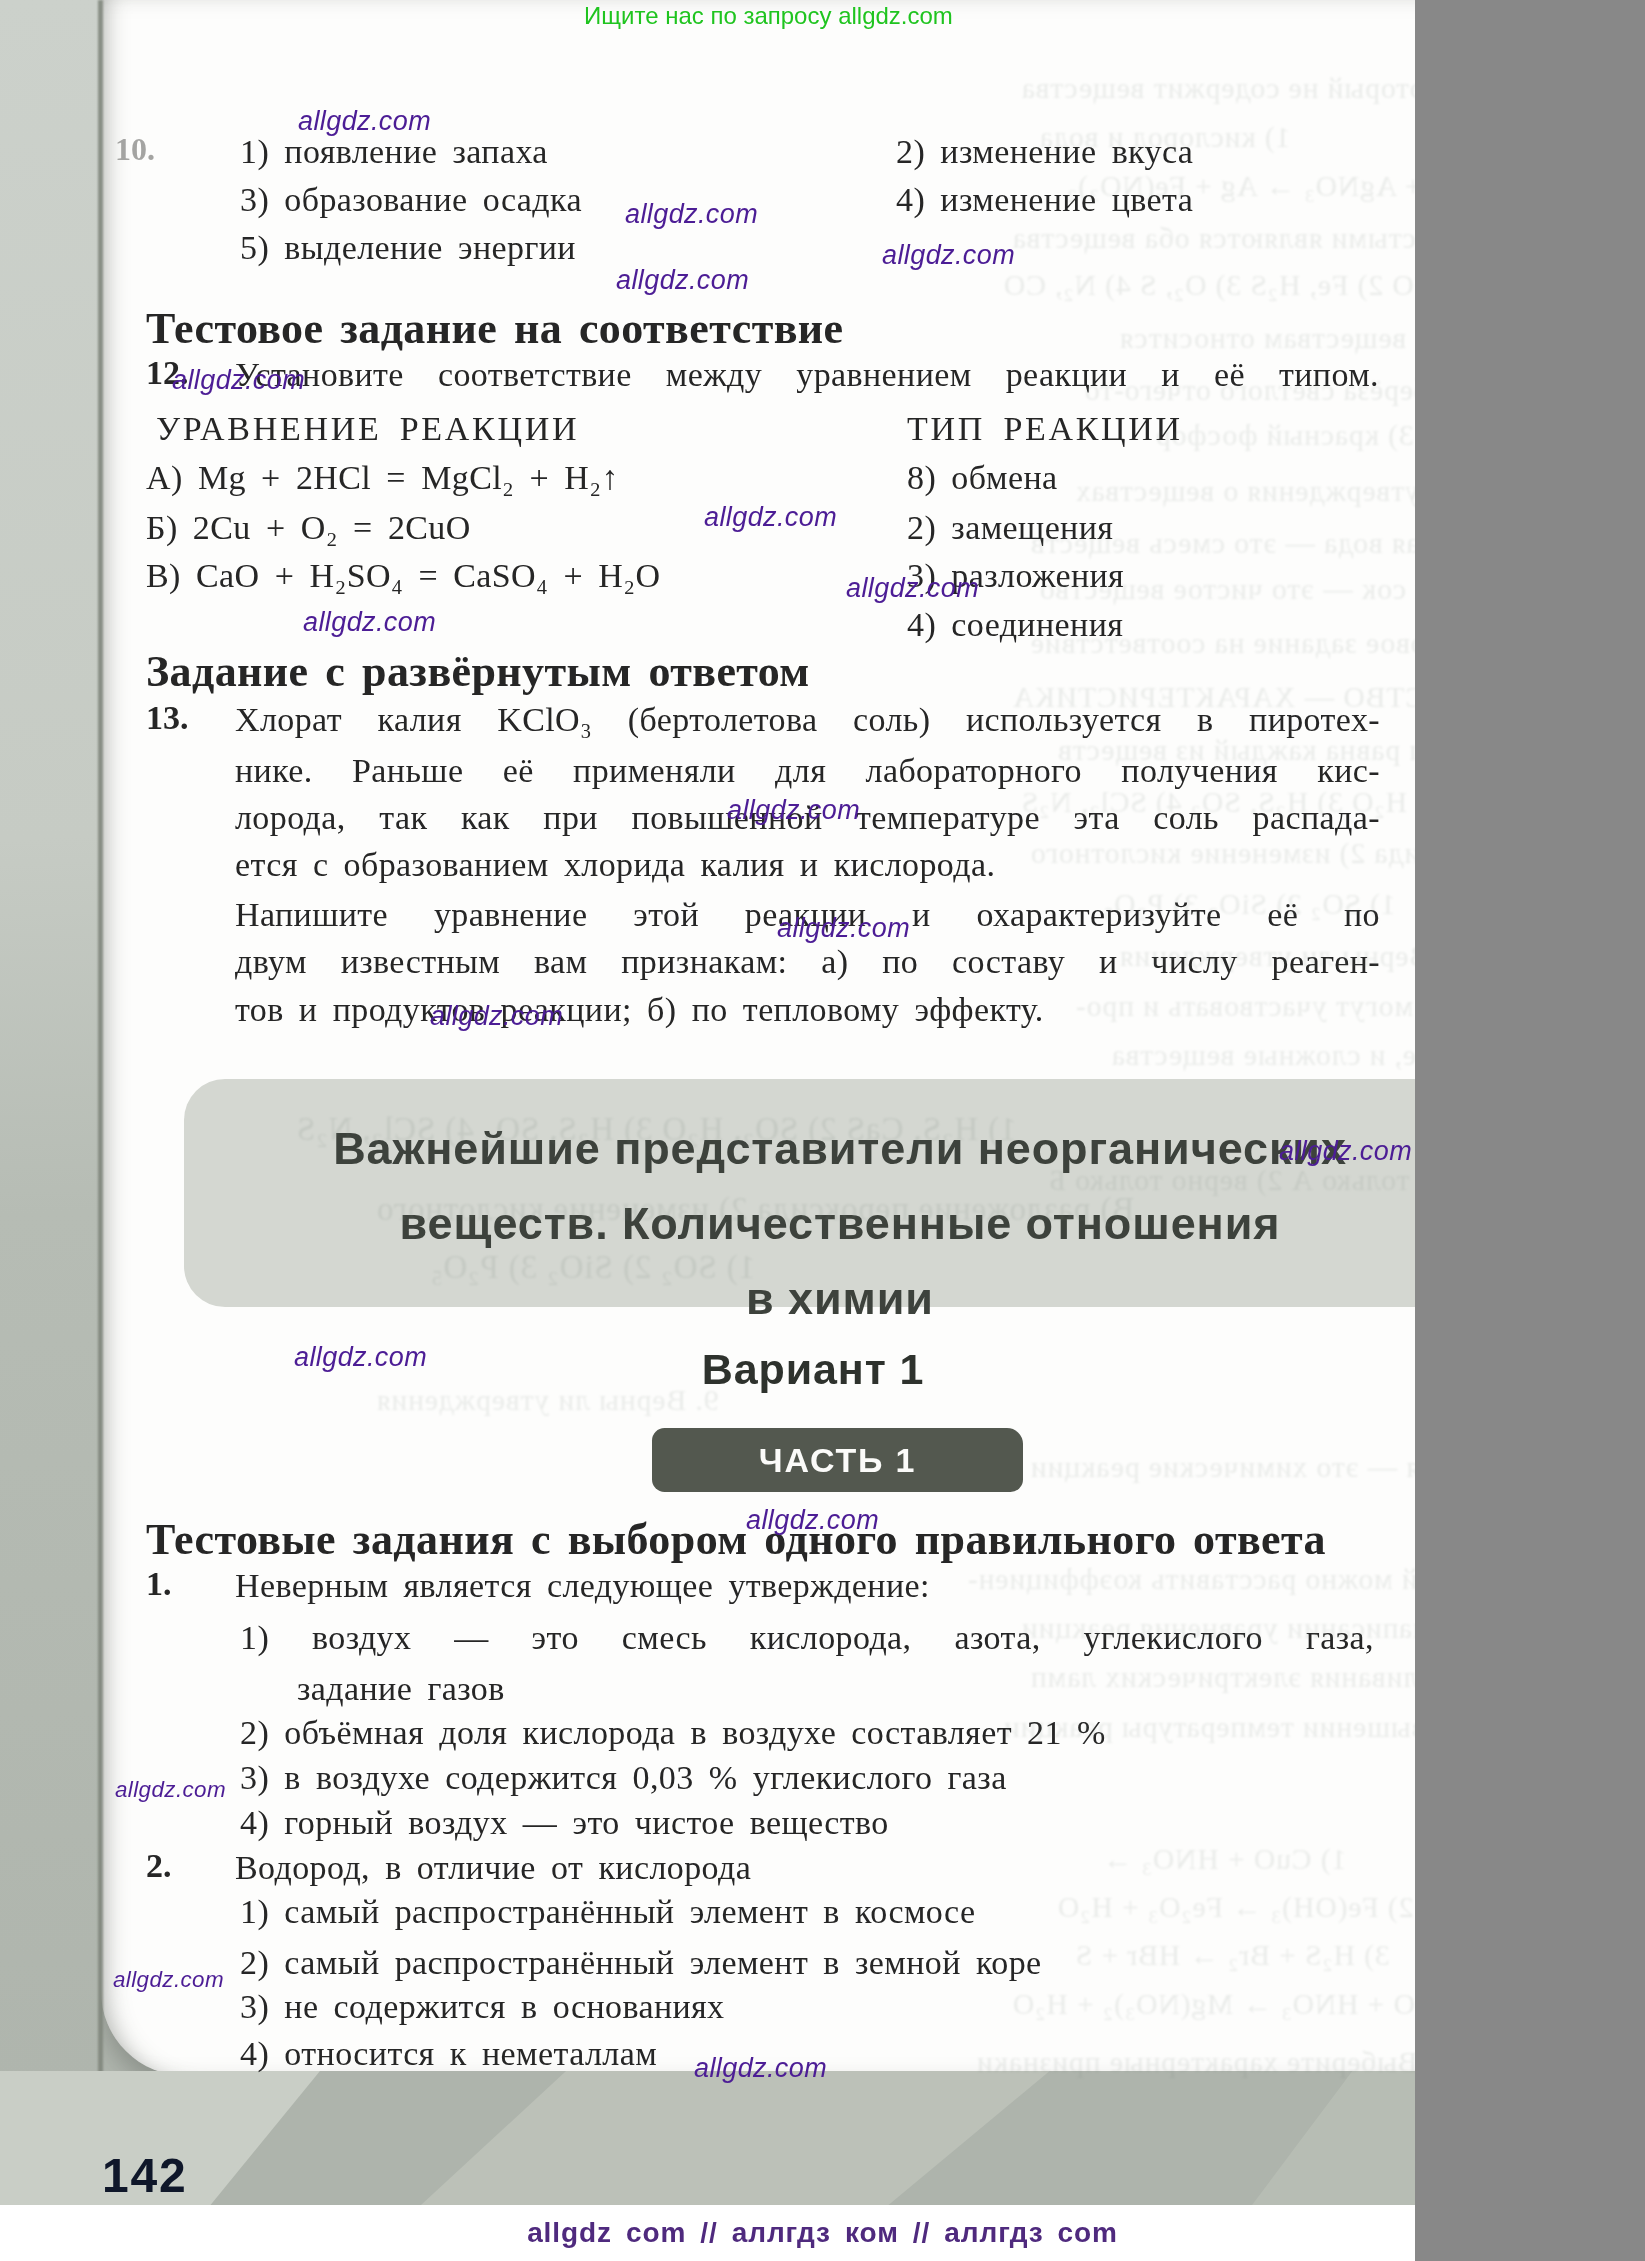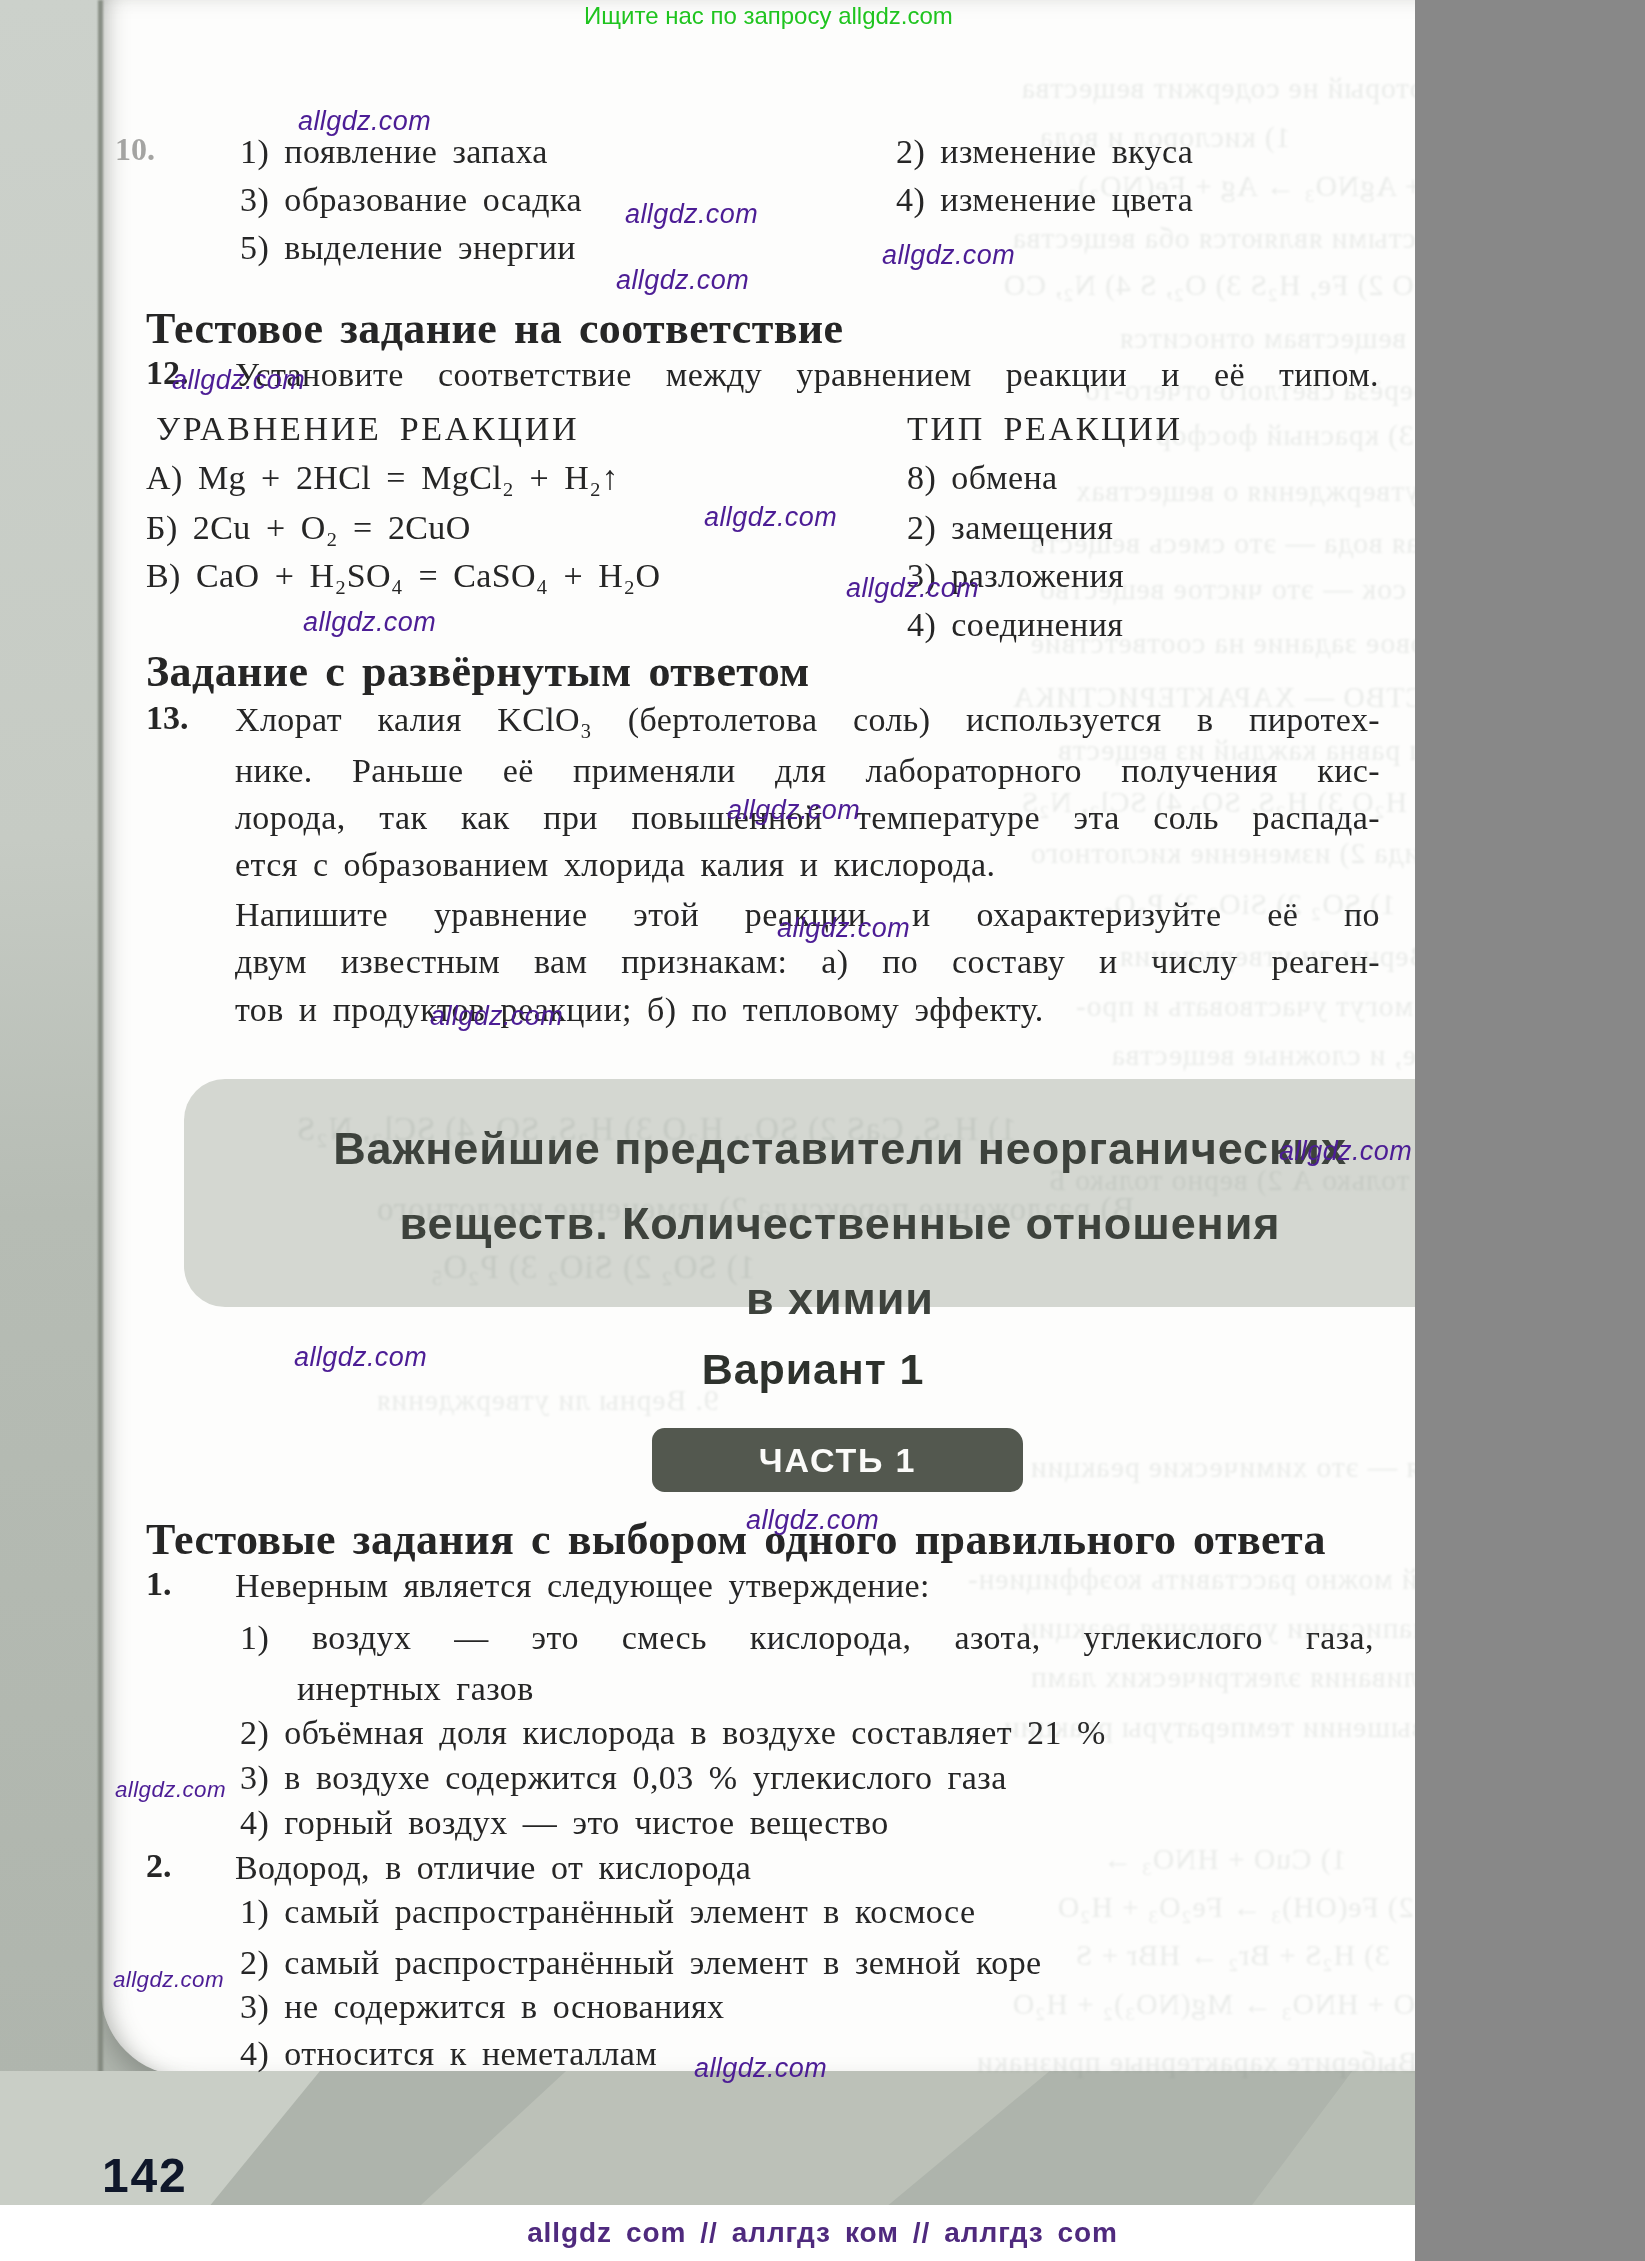--- a/index.html
+++ b/index.html
@@ -172,7 +172,7 @@
   <div class="num" style="left:146px;top:1565px">1.</div>
   <div class="t" style="left:235px;top:1565px">Неверным является следующее утверждение:</div>
   <div class="t j" style="left:240px;top:1617px;width:1134px">1) воздух — это смесь кислорода, азота, углекислого газа,</div>
-  <div class="t" style="left:297px;top:1668px">инертных газов</div>
+  <div class="t" style="left:297px;top:1668px">задание газов</div>
   <div class="t" style="left:240px;top:1712px">2) объёмная доля кислорода в воздухе составляет 21 %</div>
   <div class="t" style="left:240px;top:1757px">3) в воздухе содержится 0,03 % углекислого газа</div>
   <div class="t" style="left:240px;top:1802px">4) горный воздух — это чистое вещество</div>

